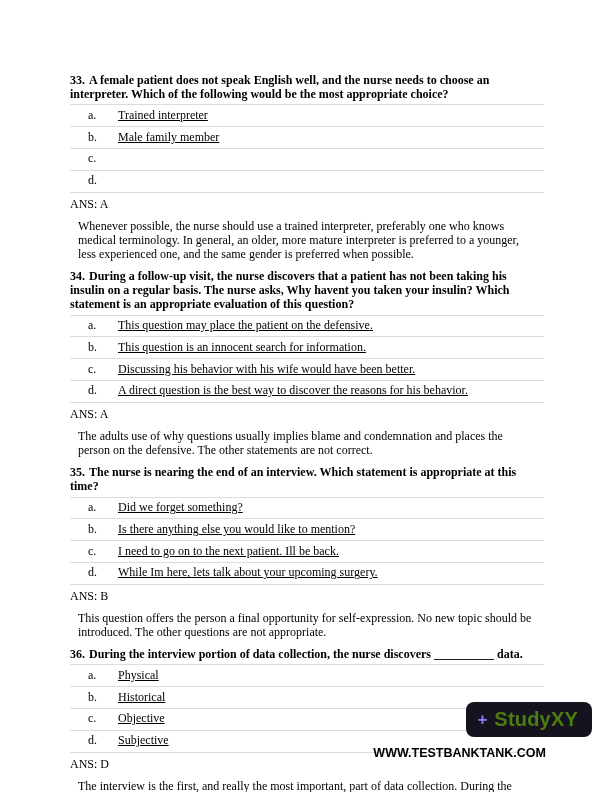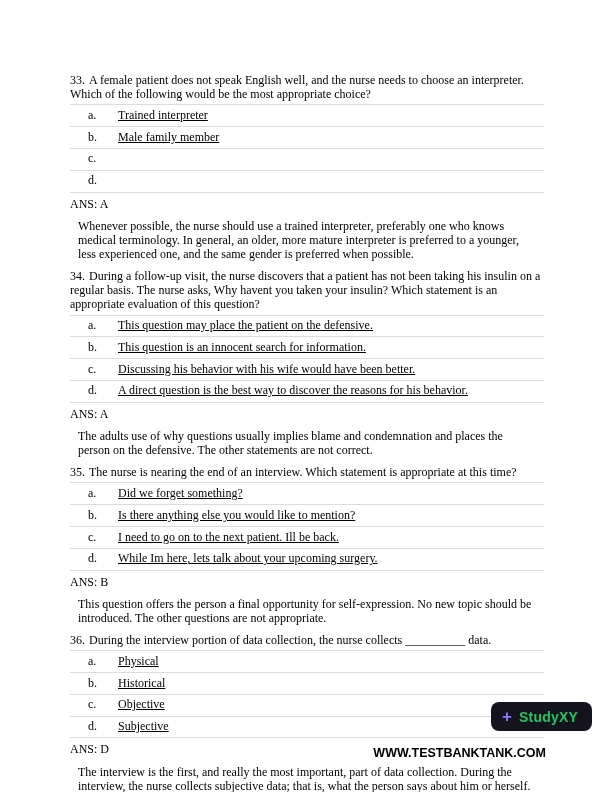--- a/index.html
+++ b/index.html
@@ -12,7 +12,7 @@
   }
   .page{padding:73px 68px 0 70px;}
   .question{margin:0 0 3px 0;}
-  .qtext{margin:0;line-height:1.18;}
+  .qtext{margin:0;line-height:1.18;font-weight:bold;}
   .qnum{padding-right:4px;}
   .options{border-top:1px solid #dcdcdc;margin:3px 0 4px 0;}
   .opt{display:flex;border-bottom:1px solid #dcdcdc;padding:3.5px 0;line-height:1.15;}

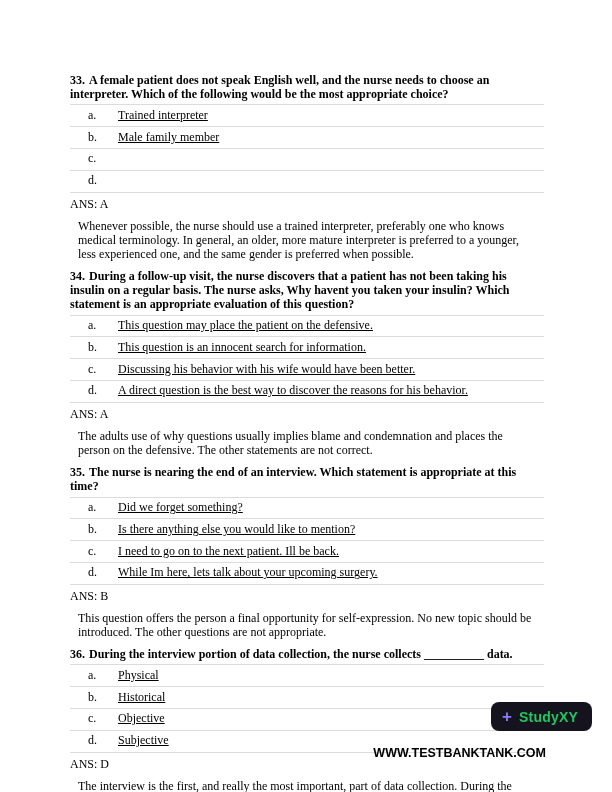--- a/index.html
+++ b/index.html
@@ -115,7 +115,7 @@
   </section>
 
   <section class="question">
-    <p class="qtext"><span class="qnum">36.</span><span>During the interview portion of data collection, the nurse collects __________ data.</span></p>
+    <p class="qtext"><span class="qnum">36.</span><span>During the interview portion of data collection, the nurse discovers __________ data.</span></p>
     <div class="options">
       <div class="opt">
         <span class="letter">a.</span>

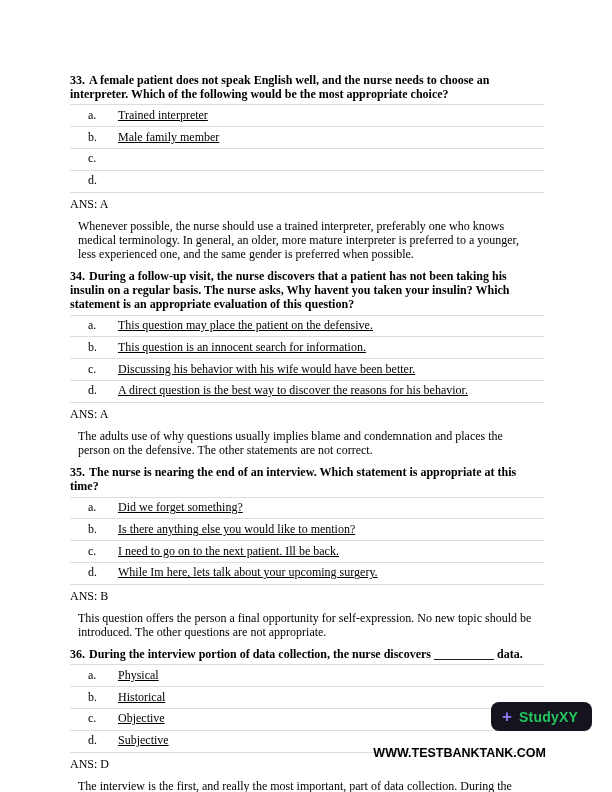--- a/index.html
+++ b/index.html
@@ -31,7 +31,7 @@
     color:#8a7bff;font-size:17px;font-weight:bold;line-height:1;
   }
   .brand-name{
-    color:#22c55e;font-size:14px;font-weight:600;letter-spacing:.2px;
+    color:#4d7c0f;font-size:20px;font-weight:600;letter-spacing:.2px;
   }
   .footer-url{
     position:absolute;top:746px;right:66px;

